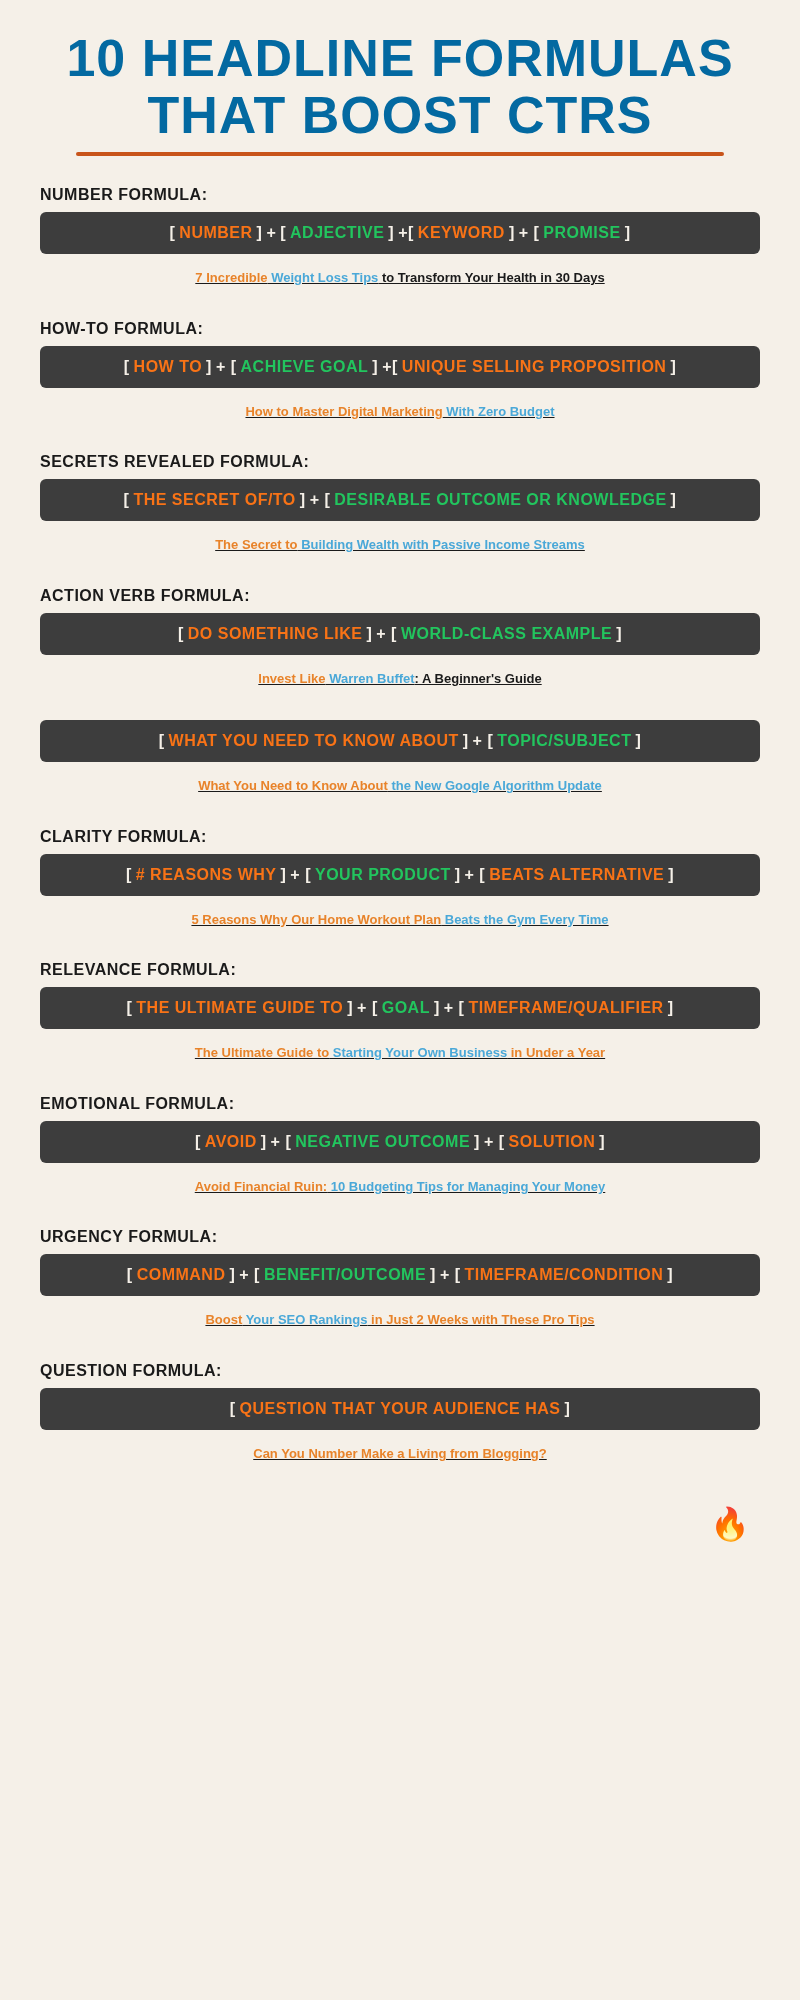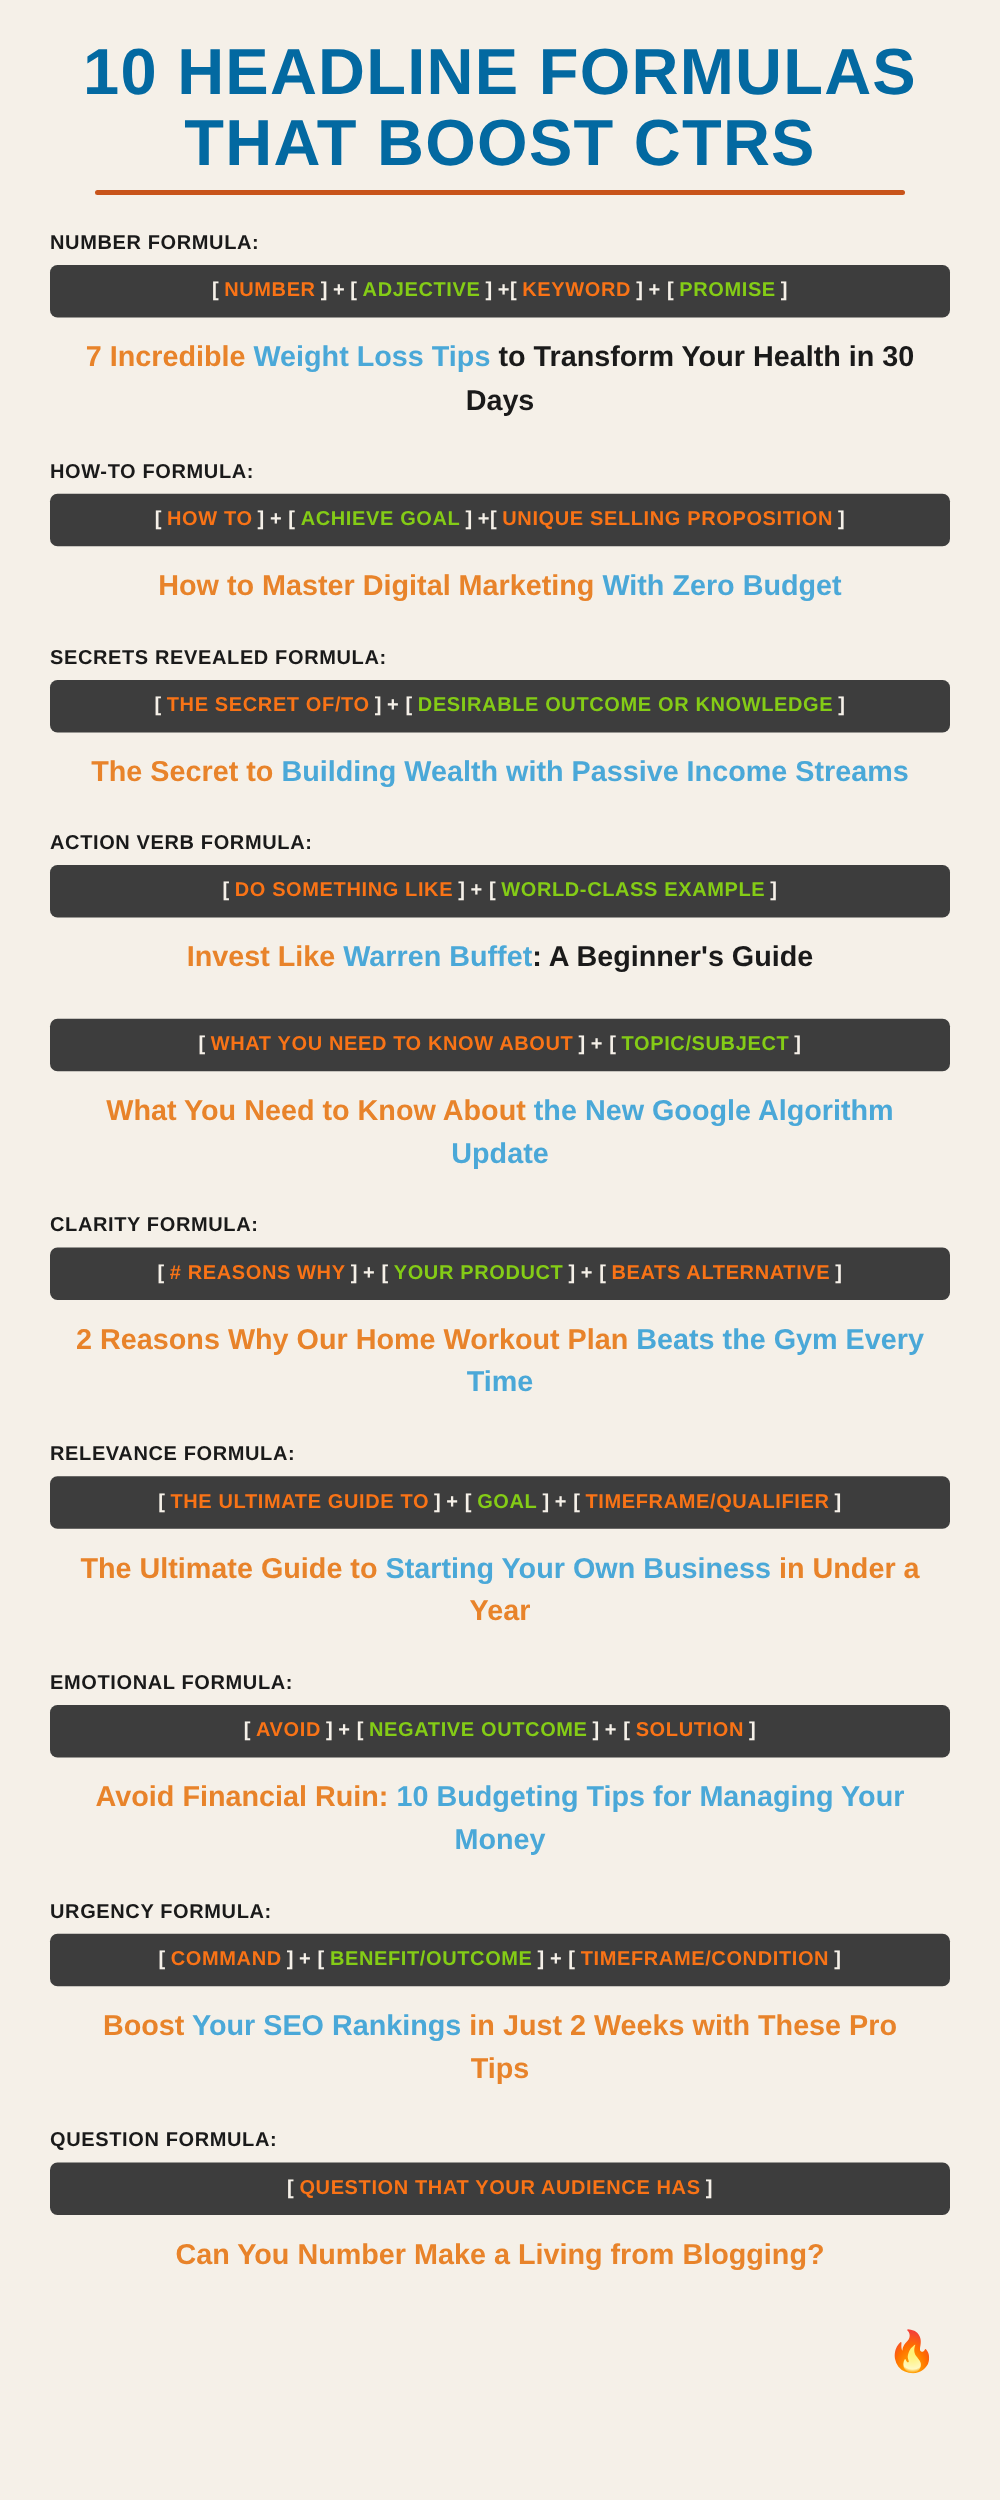--- a/index.html
+++ b/index.html
@@ -66,7 +66,7 @@
 
     .bracket { color: #f5f0e8; }
     .orange { color: #f97316; }
-    .blue { color: #84cc16; }
+    .blue { color: #22c55e; }
     .plus { color: #f5f0e8; font-size: 18px; }
 
     .example-text {

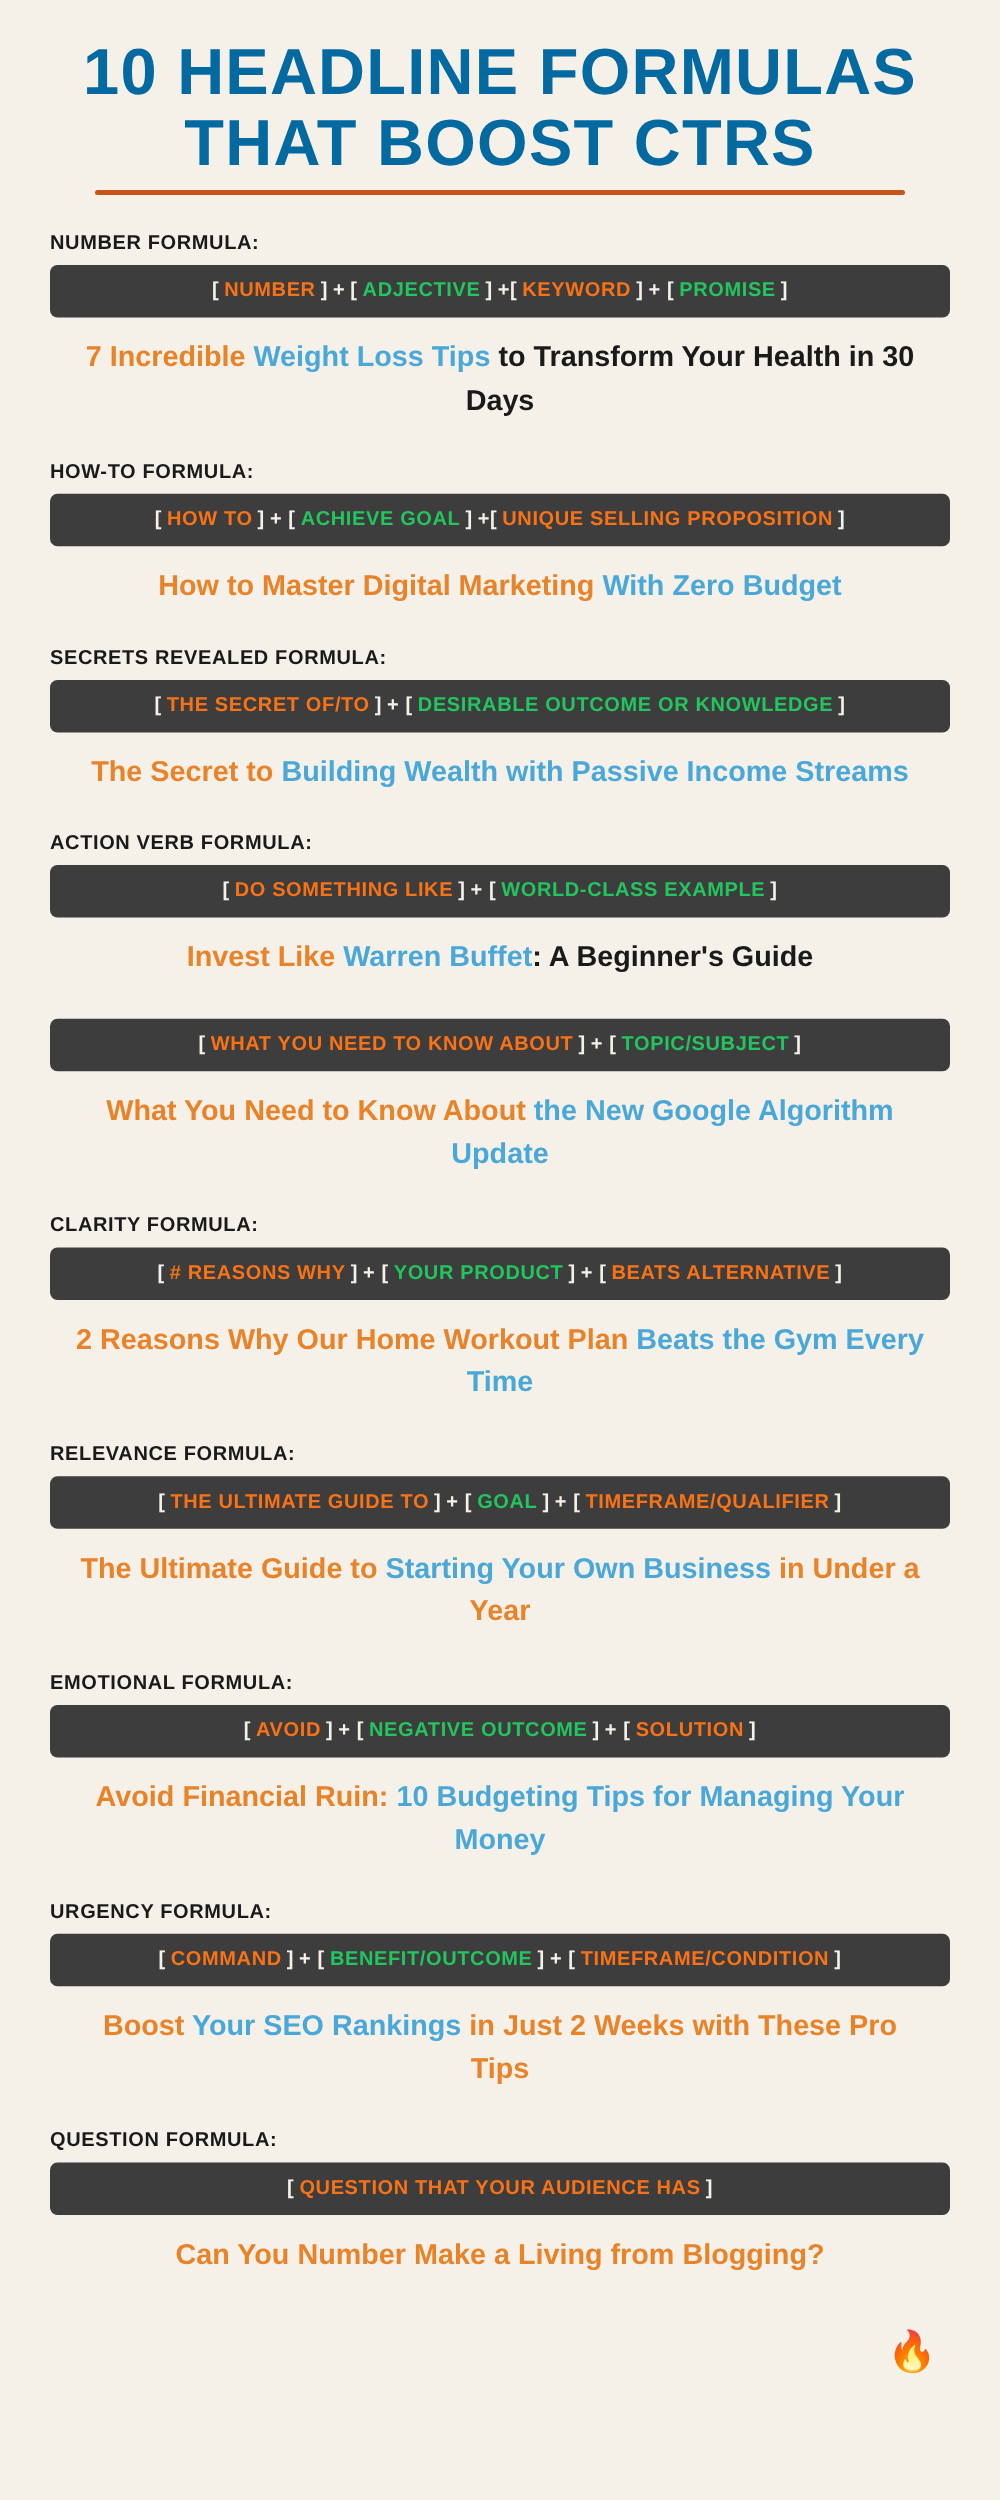--- a/index.html
+++ b/index.html
@@ -70,12 +70,13 @@
     .plus { color: #f5f0e8; font-size: 18px; }
 
     .example-text {
-      font-size: 23px;
+      font-size: 13px;
       font-weight: 400;
       text-align: center;
       color: #1a1a1a;
       line-height: 1.5;
       padding: 4px 20px;
+      text-decoration: underline;
     }
 
     .example-text .ex-orange { color: #e8832a; font-weight: 700; }

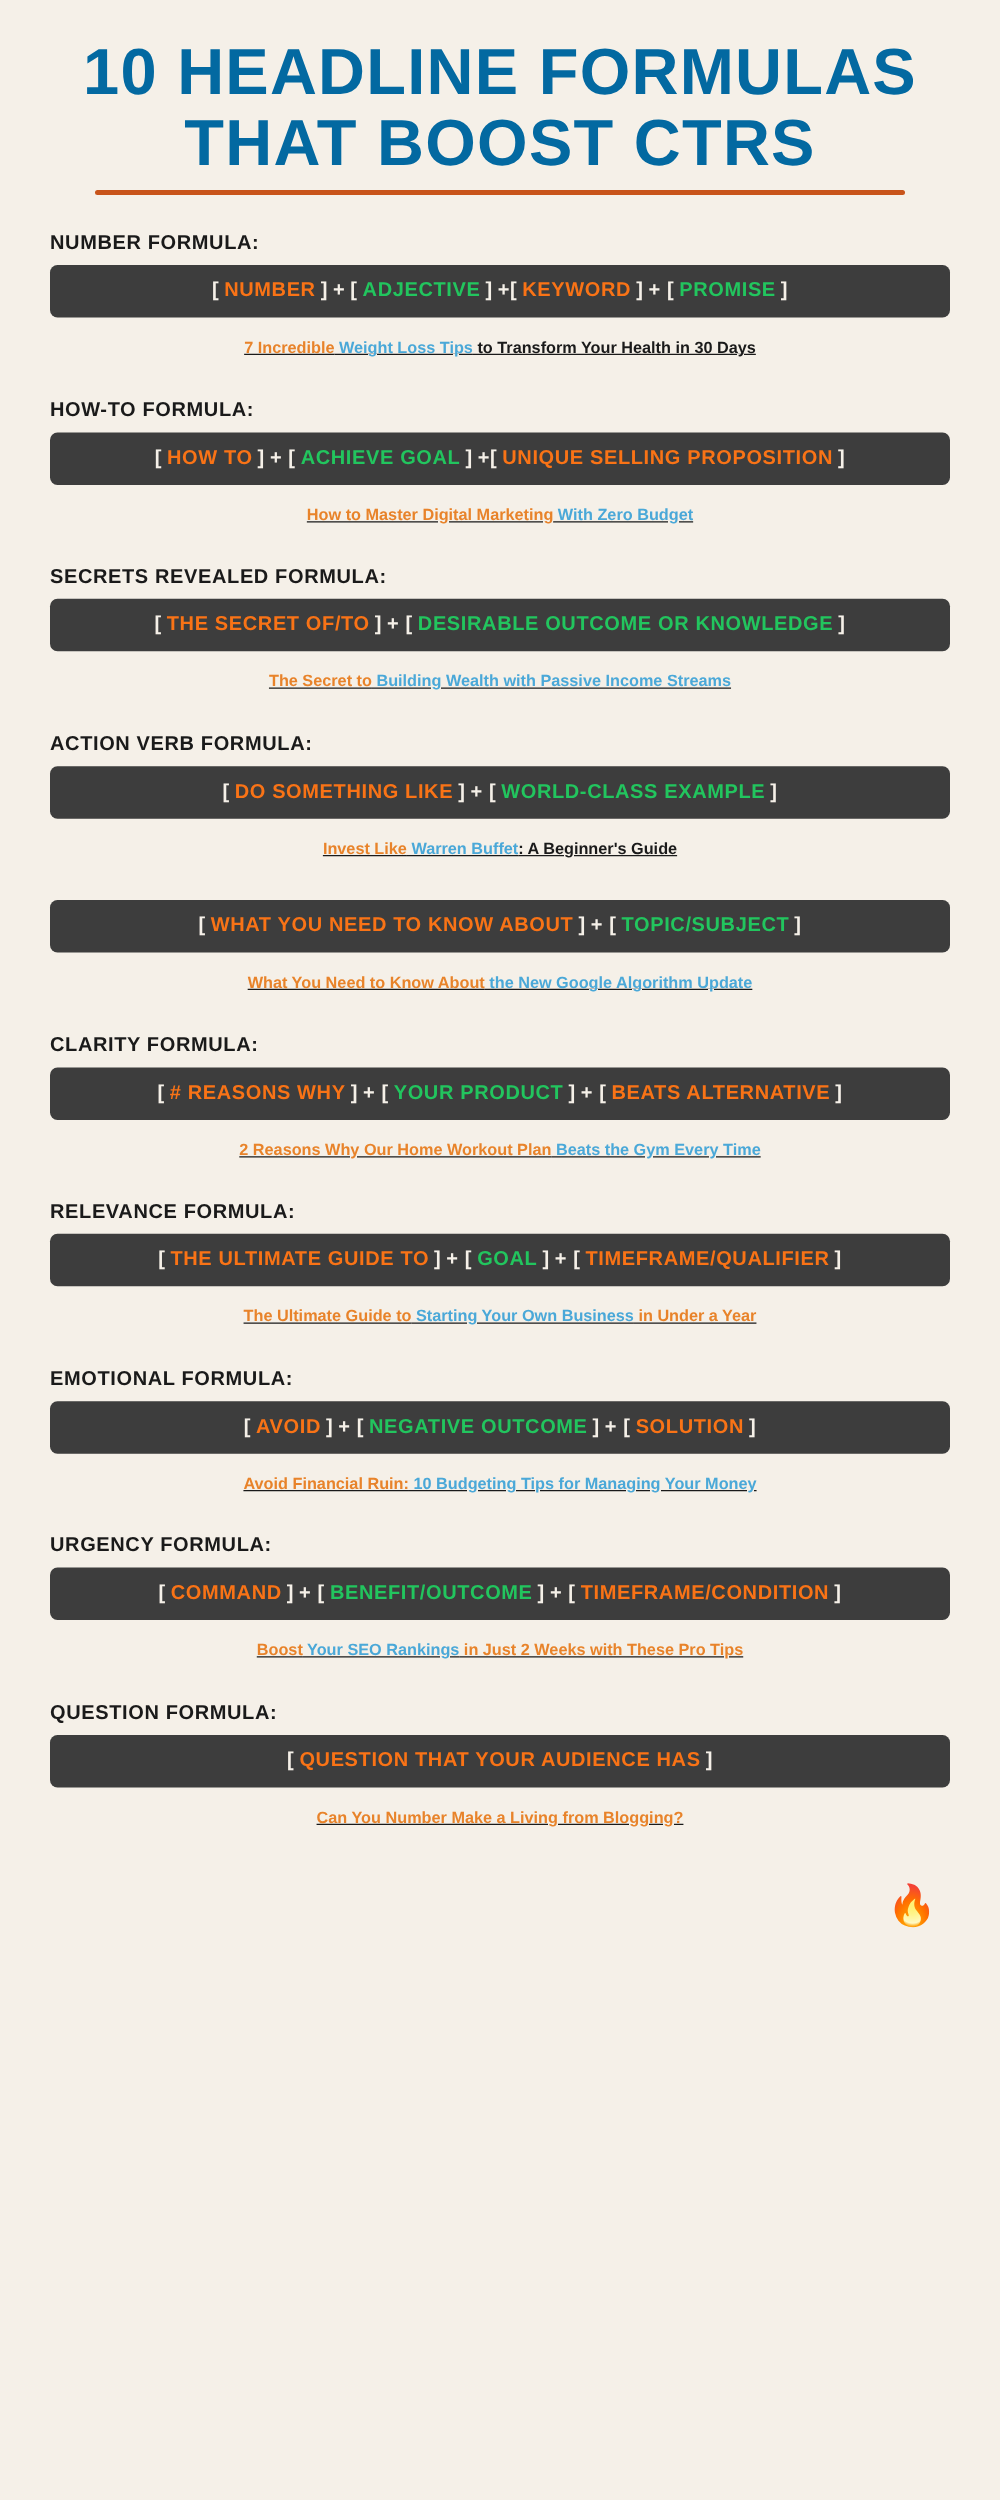--- a/index.html
+++ b/index.html
@@ -181,7 +181,7 @@
         <span class="orange">Beats Alternative</span>
         <span class="bracket">]</span>
       </div>
-      <div class="example-text"><span class="ex-orange">2 Reasons Why Our Home Workout Plan</span><span class="ex-blue"> Beats the Gym Every Time</span></div>
+      <div class="example-text"><span class="ex-orange">5 Reasons Why Our Home Workout Plan</span><span class="ex-blue"> Beats the Gym Every Time</span></div>
     </div>
     <div class="formula-section">
       <div class="formula-label">Relevance Formula:</div>

